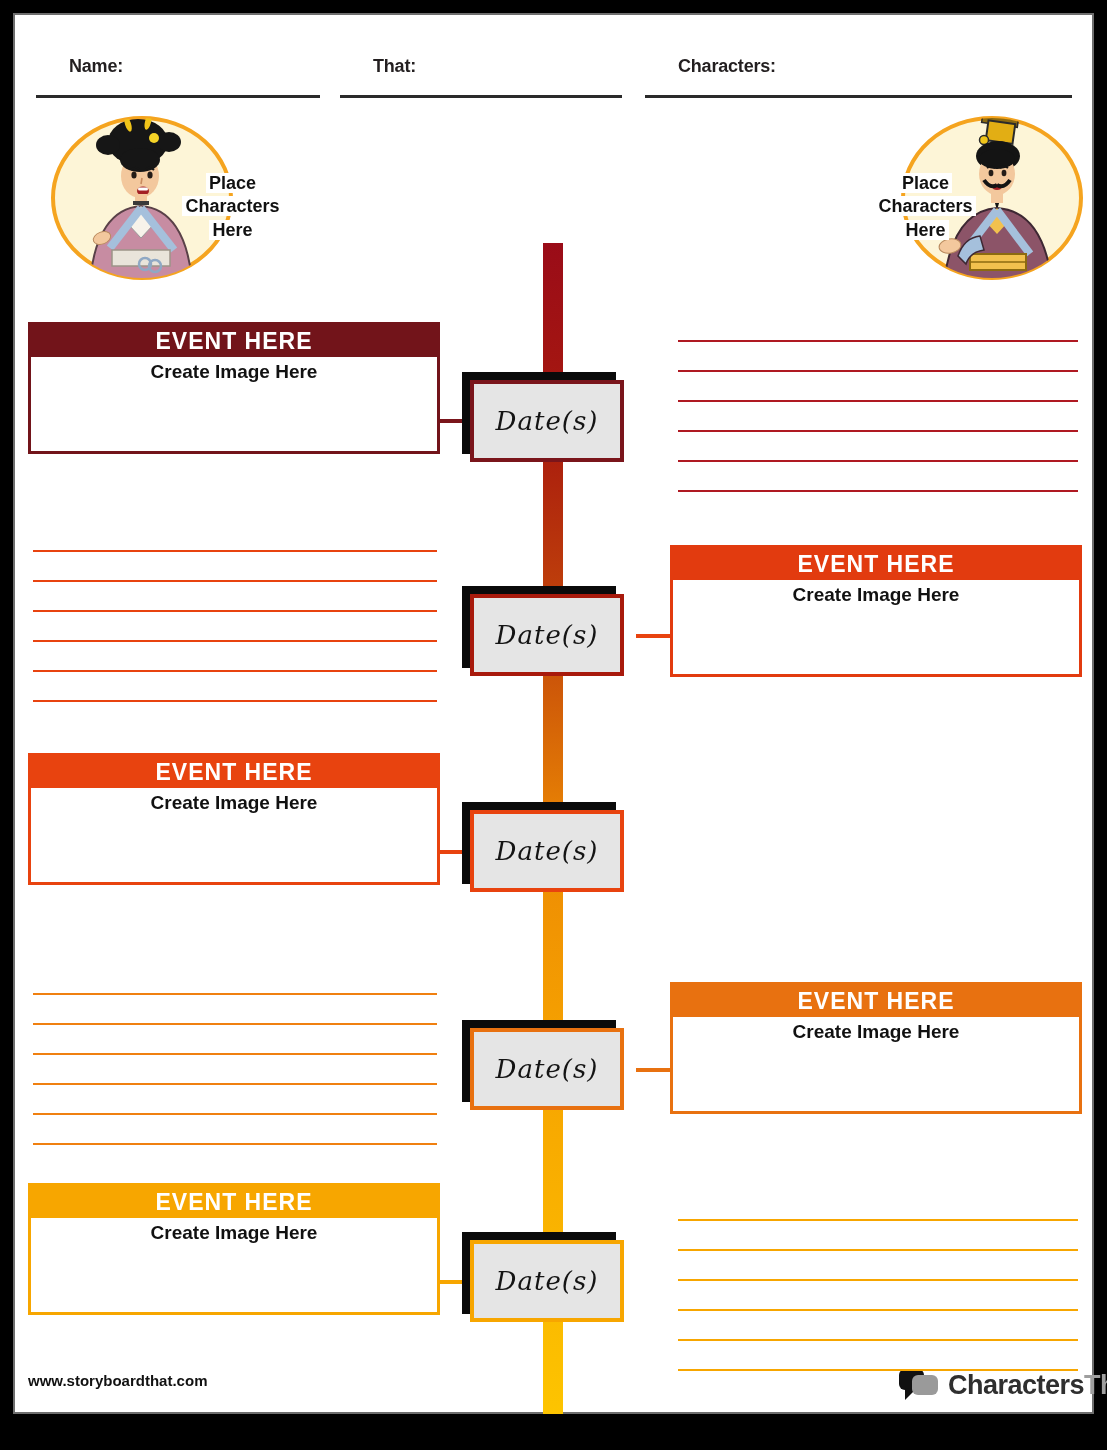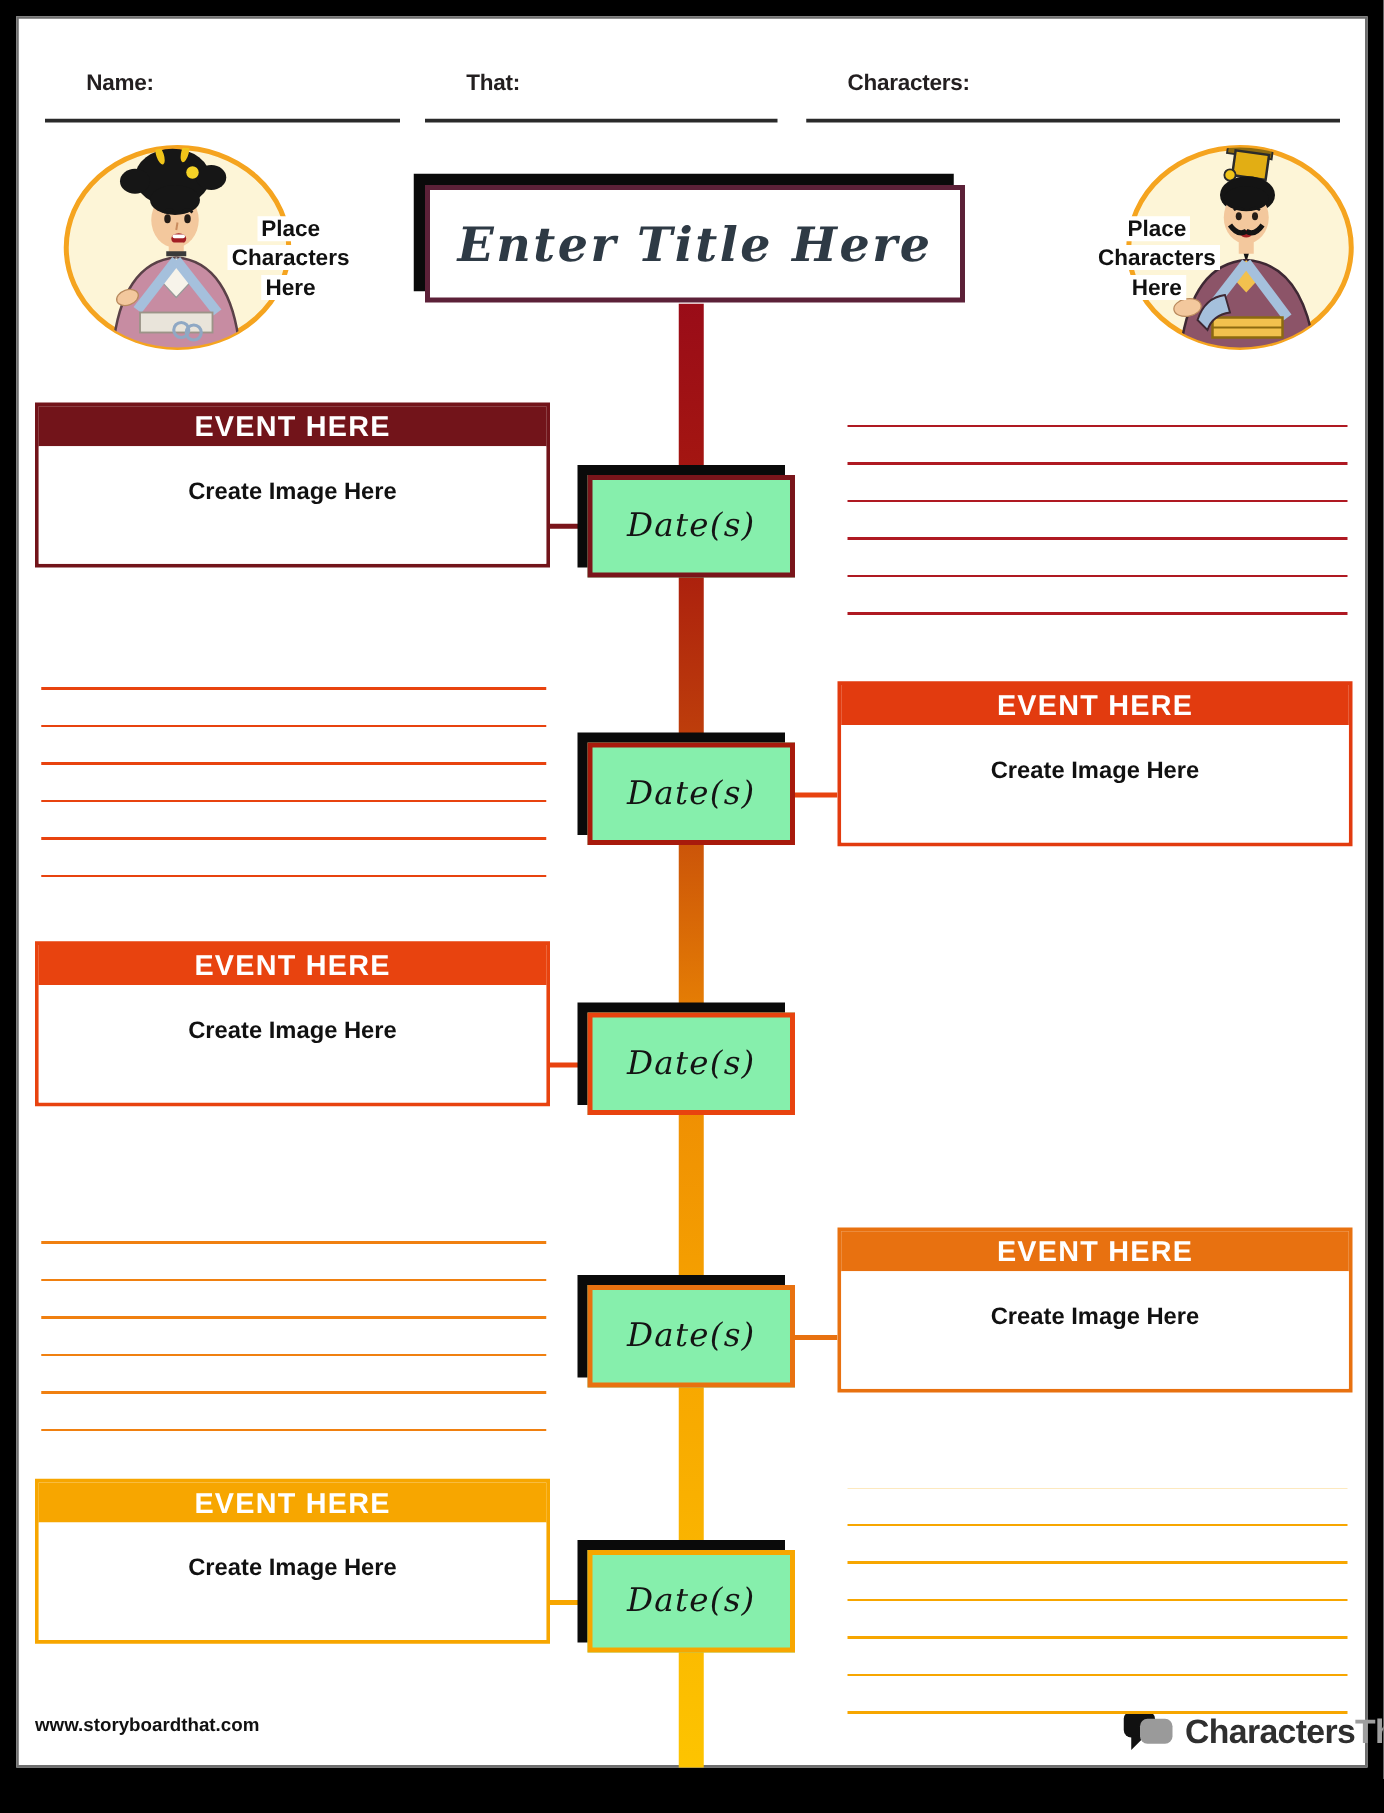--- a/index.html
+++ b/index.html
@@ -154,9 +154,6 @@
   </svg>
   <div class="char-label" style="left:858px;top:172px;width:135px;"><span>Place Characters Here</span></div>
 
-  <div class="title-box" style="border-color: rgb(92, 33, 56);">
-    <div class="title-text">Enter Title Here</div>
-  </div>
 
   <div class="tl-bar" style="--tl-top: #9A0C18; --tl-bottom: #FDC400;"></div>
 

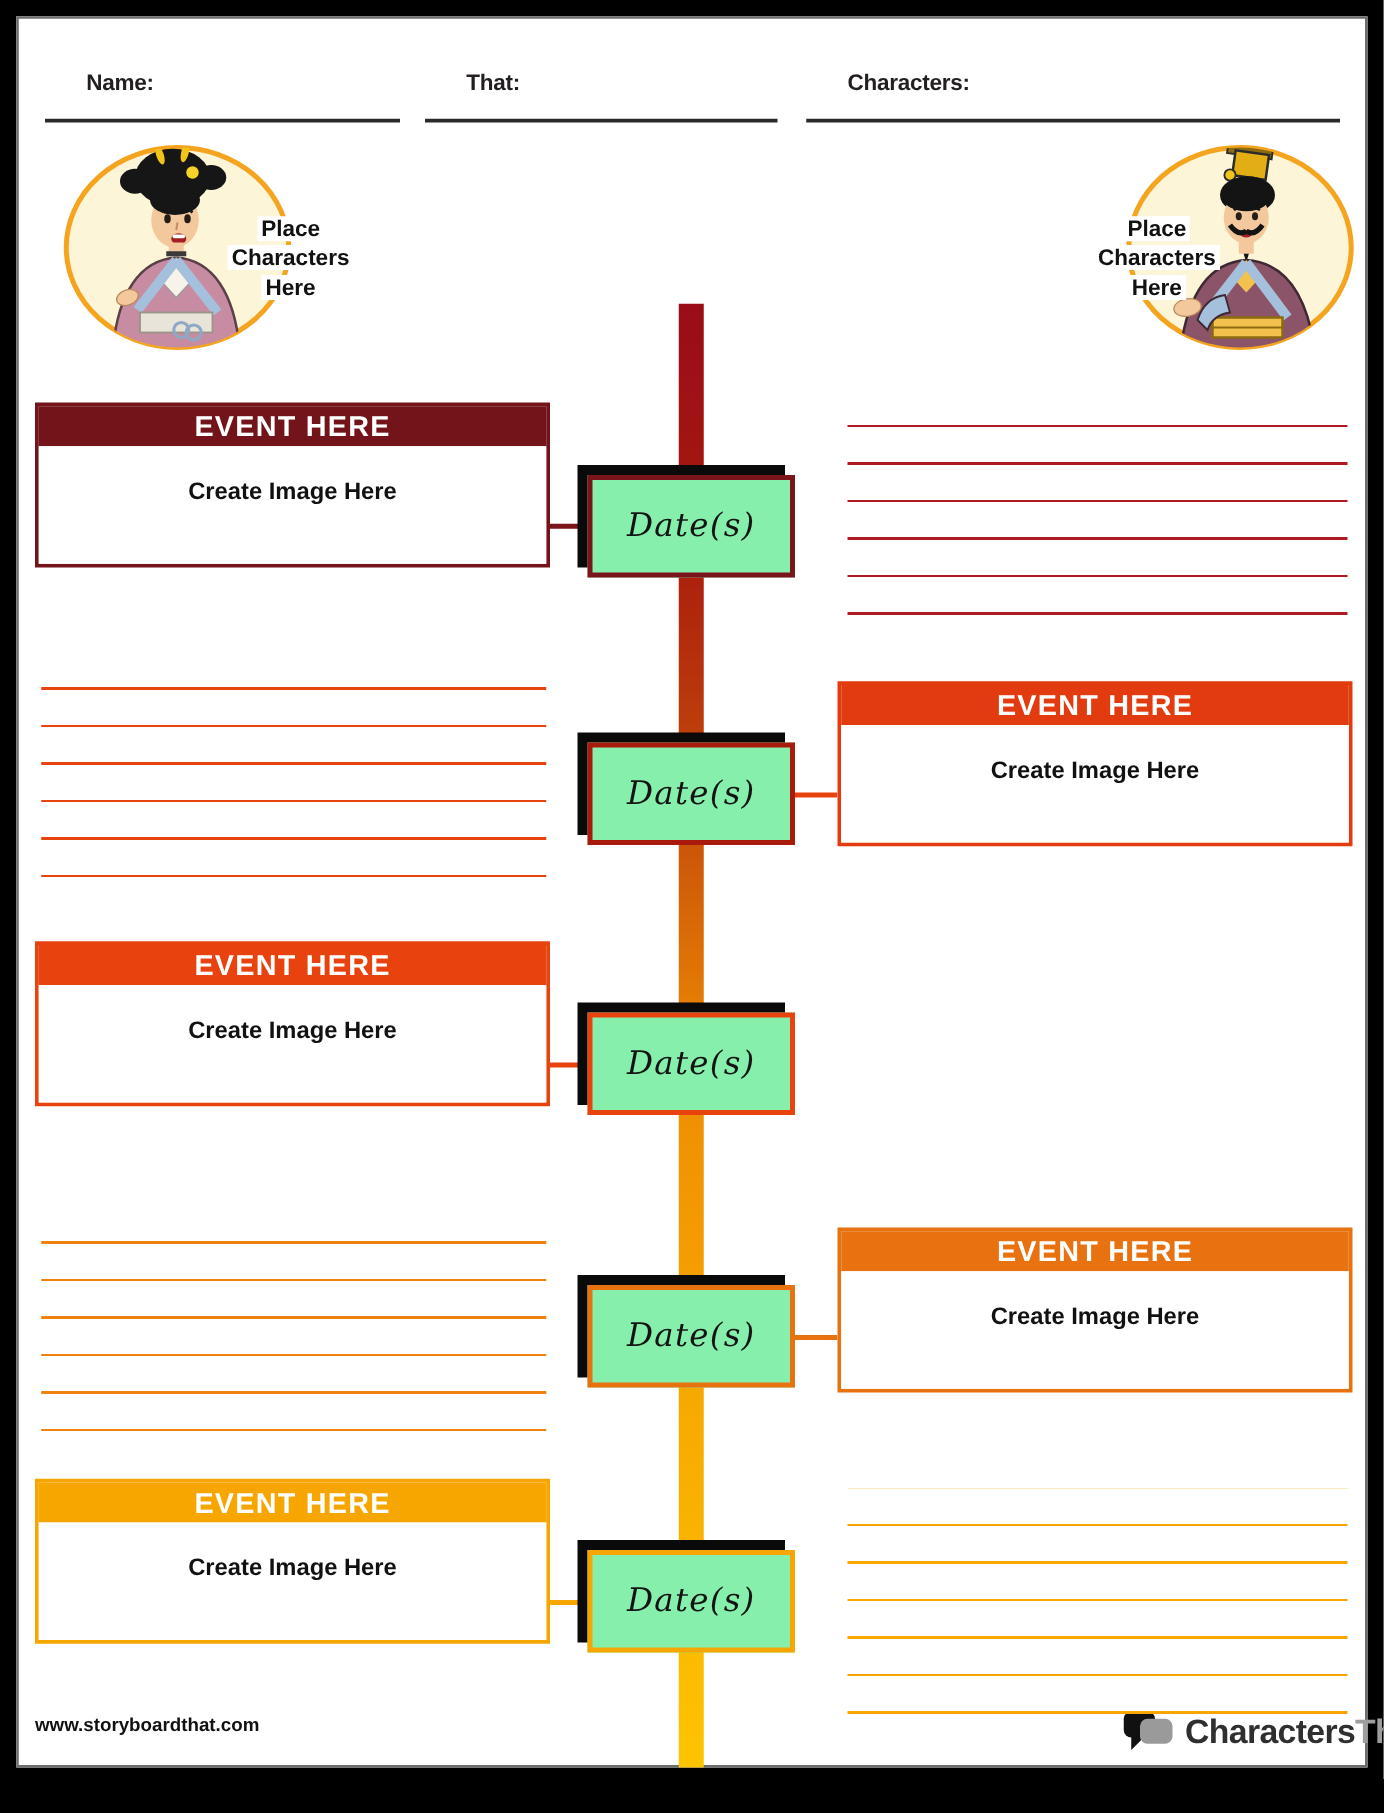--- a/index.html
+++ b/index.html
@@ -55,7 +55,7 @@
   }
   .event-body{
     position:absolute;left:0;right:0;top:32px;bottom:0;background:#fff;
-    text-align:center;padding-top:26px;font-size:19px;font-weight:700;color:#111;
+    text-align:center;padding-top:4px;font-size:19px;font-weight:700;color:#111;
   }
   
   .lines{

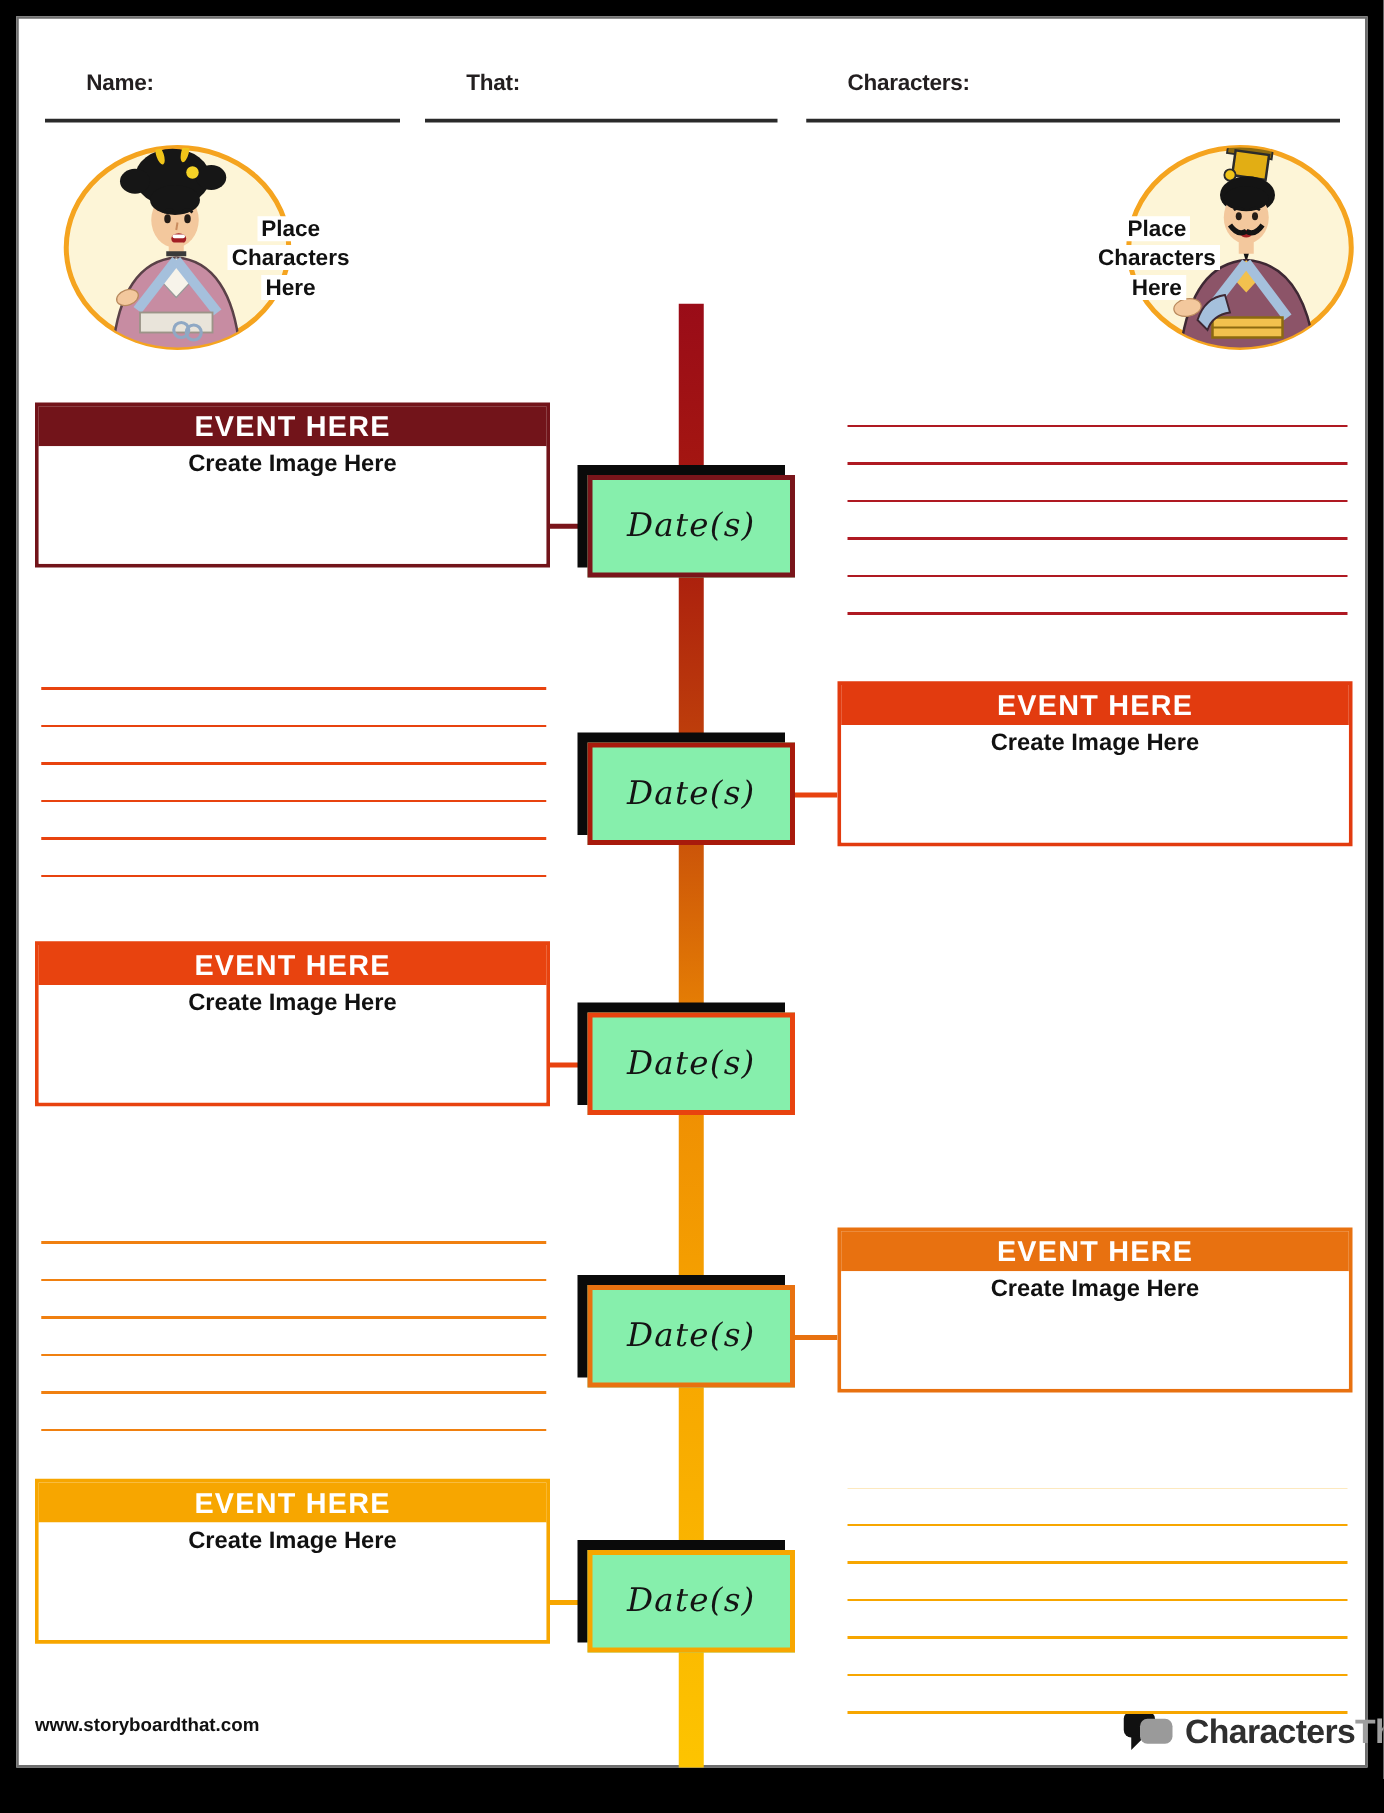--- a/index.html
+++ b/index.html
@@ -38,8 +38,8 @@
   }
   
   .date-box{
-    position:absolute;left:470px;width:166px;height:82px;box-sizing:border-box;
-    background:#86efac;border:4px solid #000;box-shadow:-8px -8px 0 #0a0a0a;
+    position:absolute;left:470px;width:154px;height:82px;box-sizing:border-box;
+    background:#e5e5e5;border:4px solid #000;box-shadow:-8px -8px 0 #0a0a0a;
     display:flex;align-items:center;justify-content:center;z-index:3;
   }
   .date-text{font-family:"DejaVu Serif",serif;font-style:italic;font-size:26px;color:#141414;letter-spacing:1px;}

